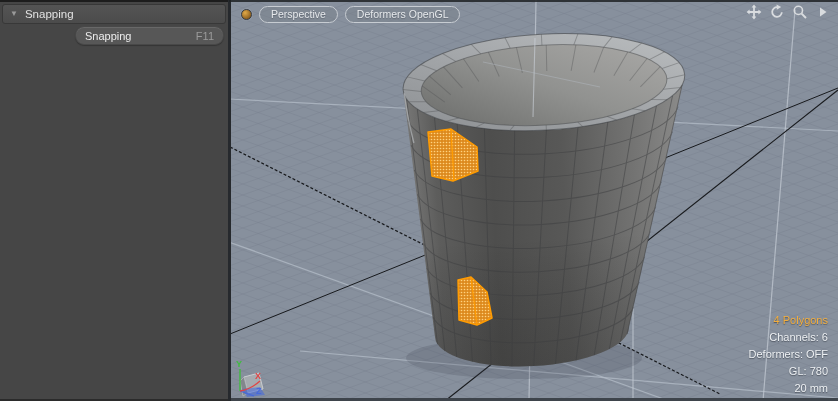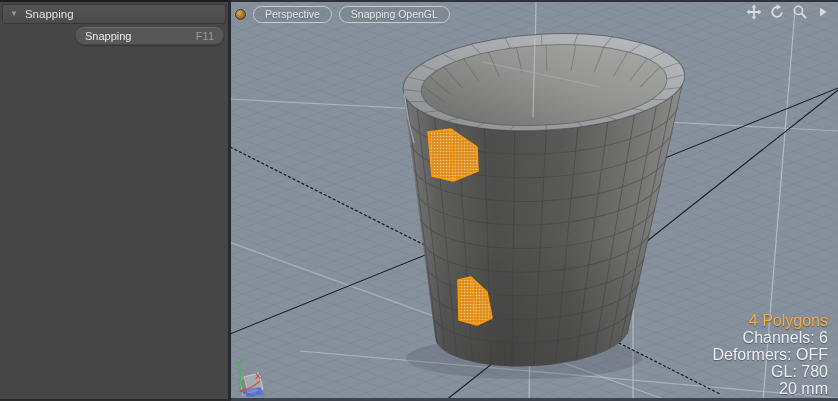--- a/index.html
+++ b/index.html
@@ -30,7 +30,7 @@
   .top-edge{position:absolute;left:229px;top:0;width:609px;height:2px;background:#1f2225;opacity:.85;}
   .vp-bottom{position:absolute;left:0;bottom:0;width:609px;height:3px;background:#3e444b;}
   
-  .vp-toolbar{position:absolute;left:6px;top:6px;display:flex;align-items:center;gap:7px;}
+  .vp-toolbar{position:absolute;left:12px;top:6px;display:flex;align-items:center;gap:7px;}
   .gl-dot{width:9px;height:9px;border-radius:50%;
           background:radial-gradient(circle at 35% 32%,#e2aa48,#8a5d1e 75%);
           border:1px solid #393c40;box-shadow:0 0 0 1px rgba(255,255,255,.08);}

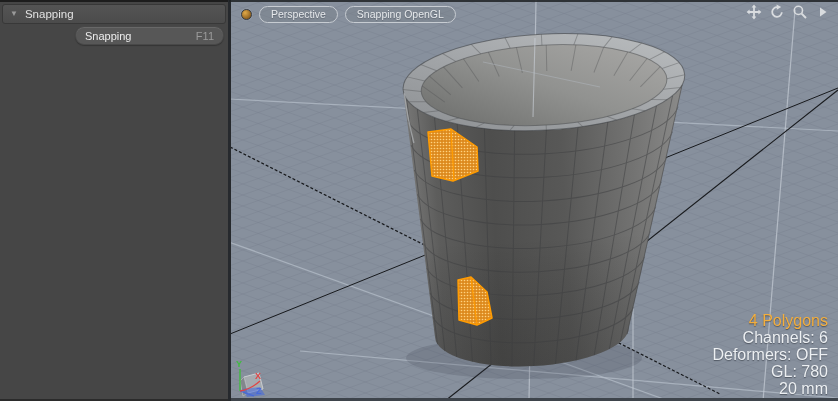--- a/index.html
+++ b/index.html
@@ -370,7 +370,7 @@
     <div class="vp-toolbar">
       <div class="gl-dot"></div>
       <div class="pill">Perspective</div>
-      <div class="pill">Snapping OpenGL</div>
+      <div class="pill">Deformers OpenGL</div>
     </div>
 
     <div class="vp-icons">

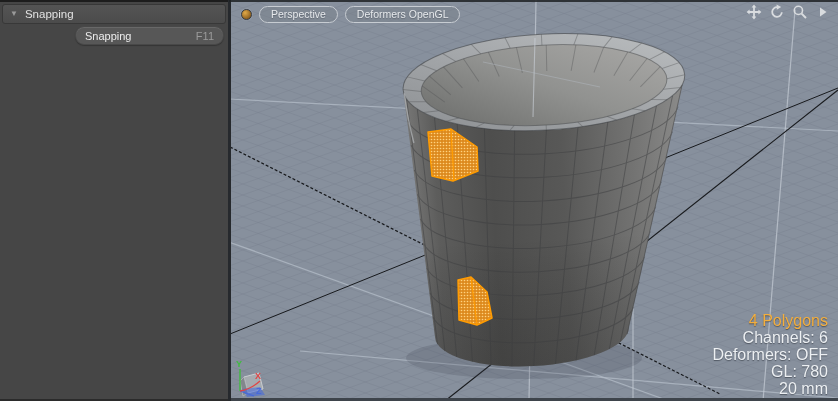--- a/index.html
+++ b/index.html
@@ -43,7 +43,7 @@
   .vicon{width:17px;height:17px;display:flex;align-items:center;justify-content:center;cursor:default;}
   
   .stats{position:absolute;right:10px;bottom:4px;text-align:right;
-         font-size:16px;line-height:17px;color:#edf0f3;
+         font-size:11px;line-height:17px;color:#edf0f3;
          text-shadow:0 1px 1px rgba(35,40,50,.55);}
   .stats .hl{color:#f3ae3e;}
 </style>

